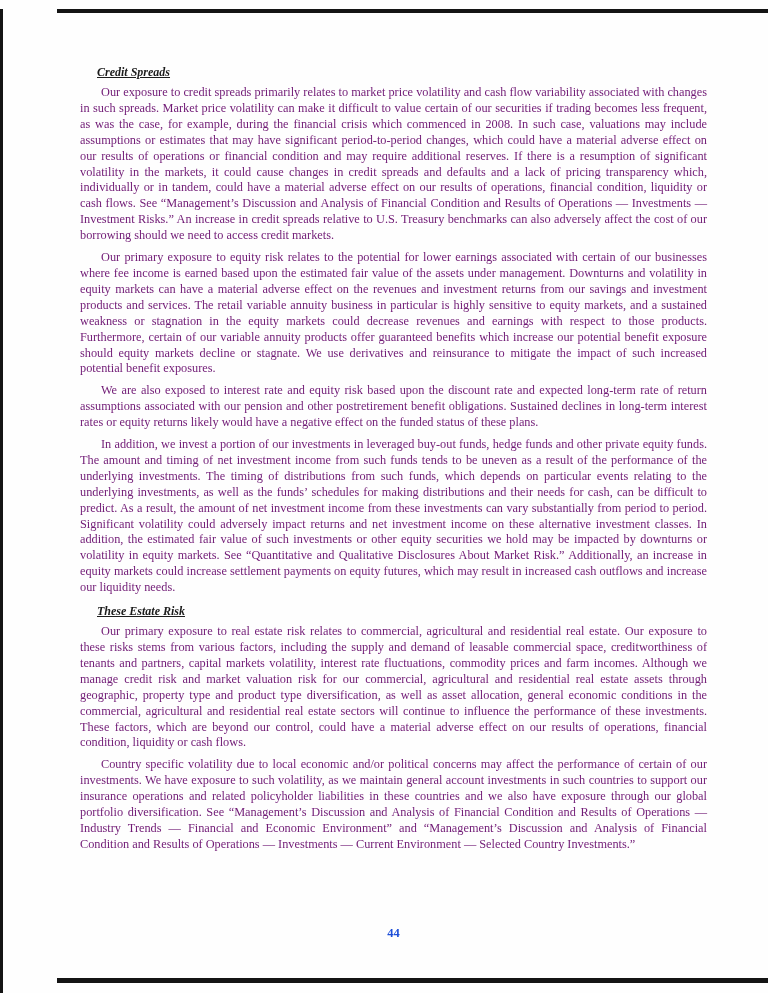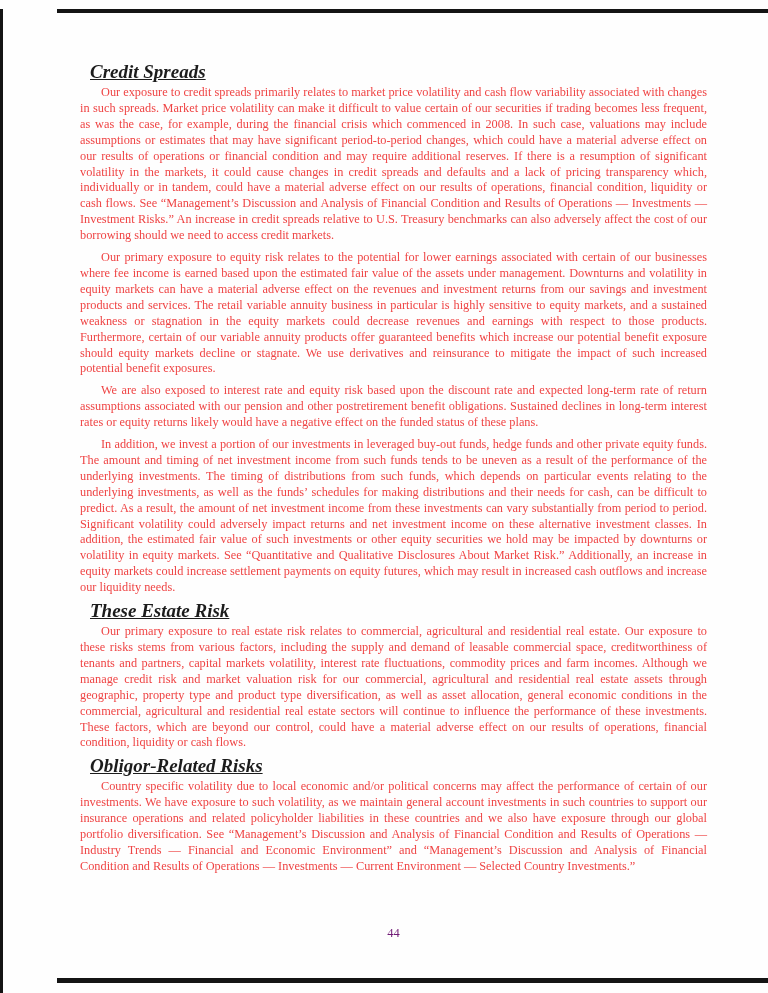--- a/index.html
+++ b/index.html
@@ -26,12 +26,12 @@
     width: 627px;
   }
   h3.sec-heading {
-    font-size: 19px;
+    font-size: 12px;
     line-height: 16px;
     font-weight: bold;
     font-style: italic;
     text-decoration: underline;
-    margin: 7px 0 5px 10px;
+    margin: 7px 0 5px 17px;
     color: #1c1c1c;
   }
   h3.sec-heading.first { margin-top: 0; }

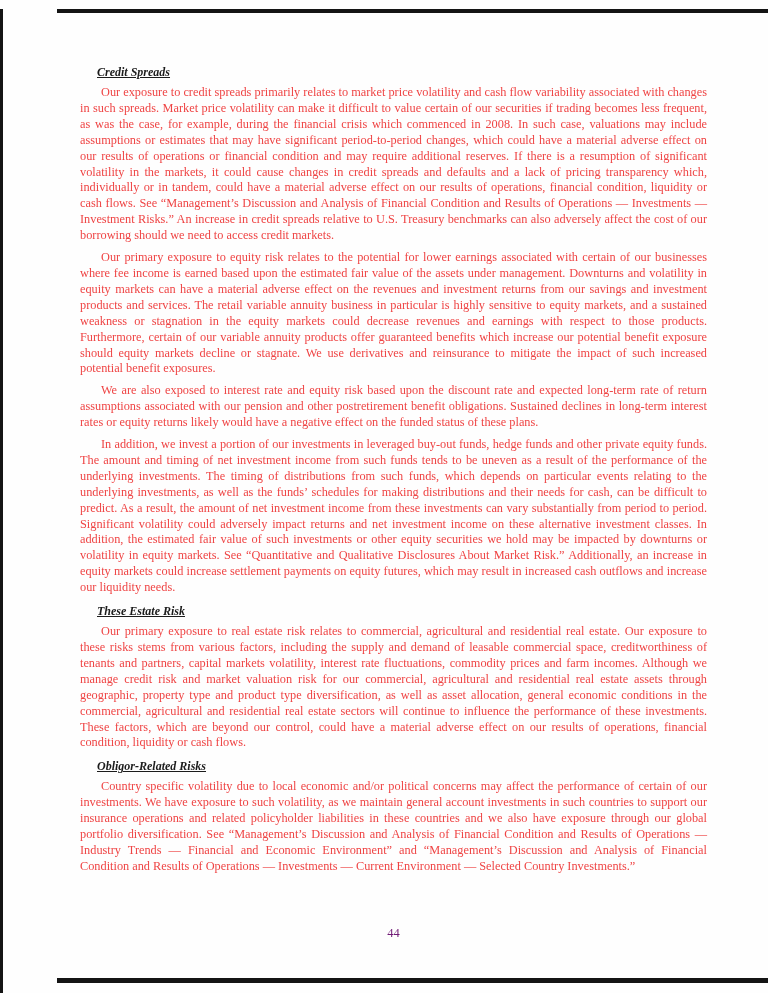--- a/index.html
+++ b/index.html
@@ -41,7 +41,7 @@
     text-align: justify;
     text-indent: 21px;
     margin: 0 0 6px 0;
-    color: #ef4444;
+    color: #701a75;
   }
   .page-number {
     position: absolute;

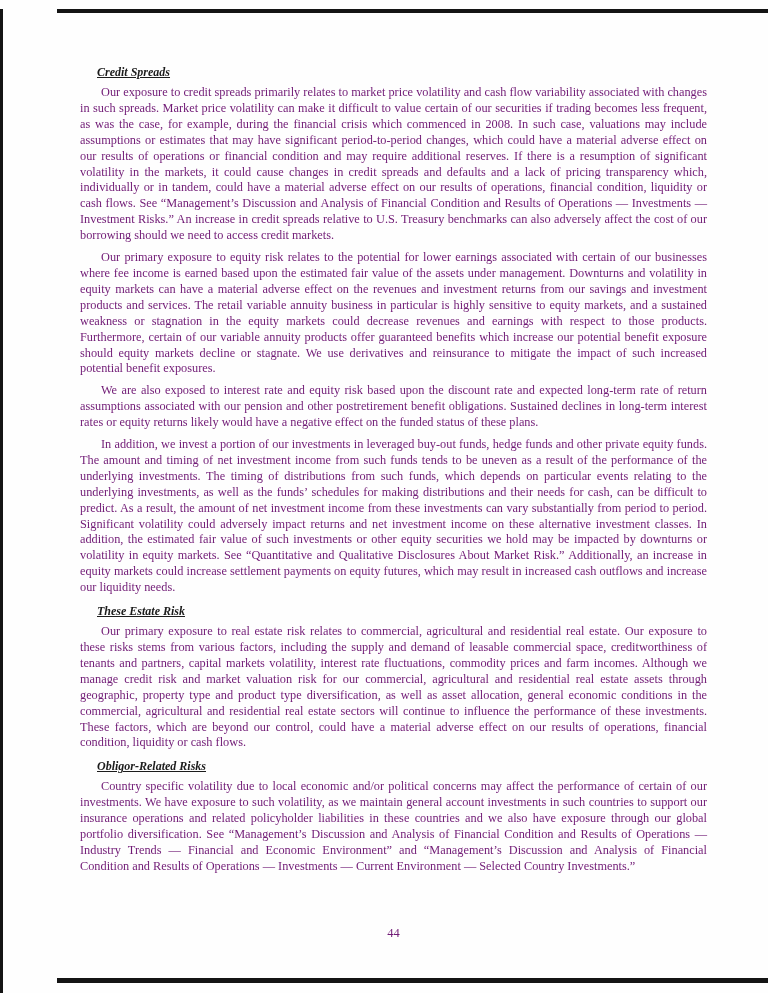--- a/index.html
+++ b/index.html
@@ -73,7 +73,6 @@
     <h3 class="sec-heading">These Estate Risk</h3>
     <p class="body-para">Our primary exposure to real estate risk relates to commercial, agricultural and residential real estate. Our exposure to these risks stems from various factors, including the supply and demand of leasable commercial space, creditworthiness of tenants and partners, capital markets volatility, interest rate fluctuations, commodity prices and farm incomes. Although we manage credit risk and market valuation risk for our commercial, agricultural and residential real estate assets through geographic, property type and product type diversification, as well as asset allocation, general economic conditions in the commercial, agricultural and residential real estate sectors will continue to influence the performance of these investments. These factors, which are beyond our control, could have a material adverse effect on our results of operations, financial condition, liquidity or cash flows.</p>
 
-    <h3 class="sec-heading">Obligor-Related Risks</h3>
     <p class="body-para">Country specific volatility due to local economic and/or political concerns may affect the performance of certain of our investments. We have exposure to such volatility, as we maintain general account investments in such countries to support our insurance operations and related policyholder liabilities in these countries and we also have exposure through our global portfolio diversification. See “Management’s Discussion and Analysis of Financial Condition and Results of Operations — Industry Trends — Financial and Economic Environment” and “Management’s Discussion and Analysis of Financial Condition and Results of Operations — Investments — Current Environment — Selected Country Investments.”</p>
 
   </div>

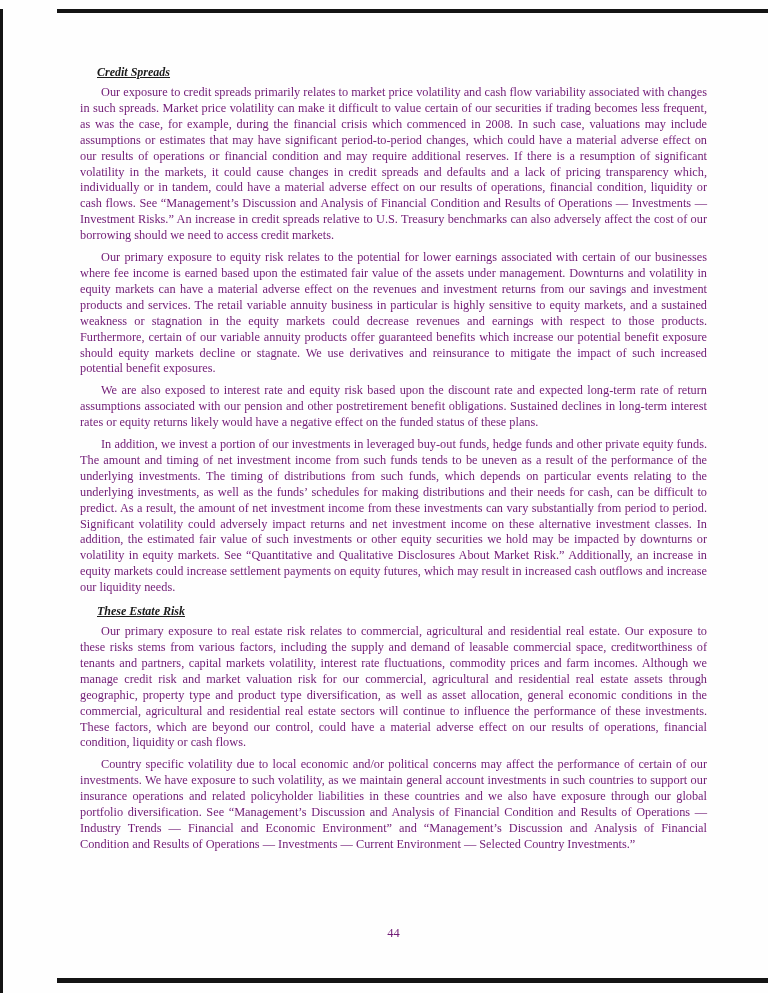--- a/index.html
+++ b/index.html
@@ -49,7 +49,8 @@
     width: 627px;
     text-align: center;
     font-size: 12.5px;
-    color: #701a75;
+    color: #1d4ed8;
+    font-weight: bold;
   }
 </style>
 </head>

